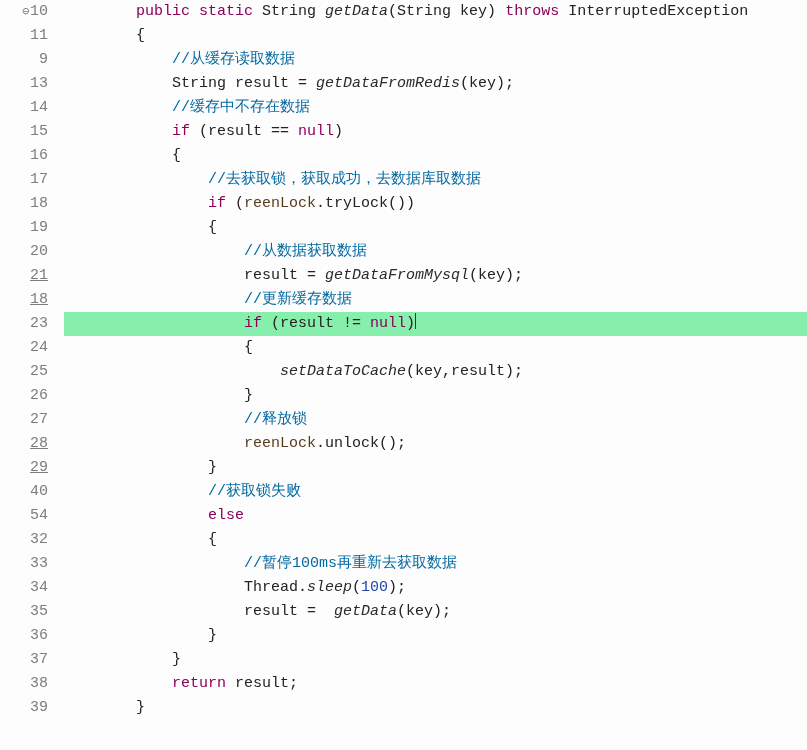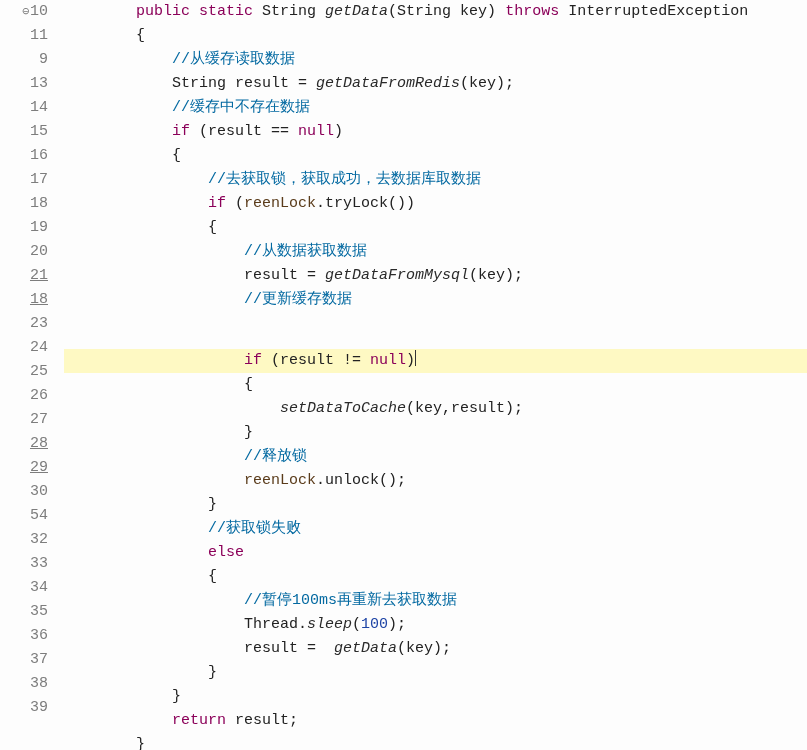--- a/index.html
+++ b/index.html
@@ -36,8 +36,7 @@
     height: 24px;
   }
   .hl {
-    background: #fef9c3;
-    margin-top: 37px;
+    background: #86efac;
   }
   
   .kw { color: #8b0059; font-weight: normal; }     

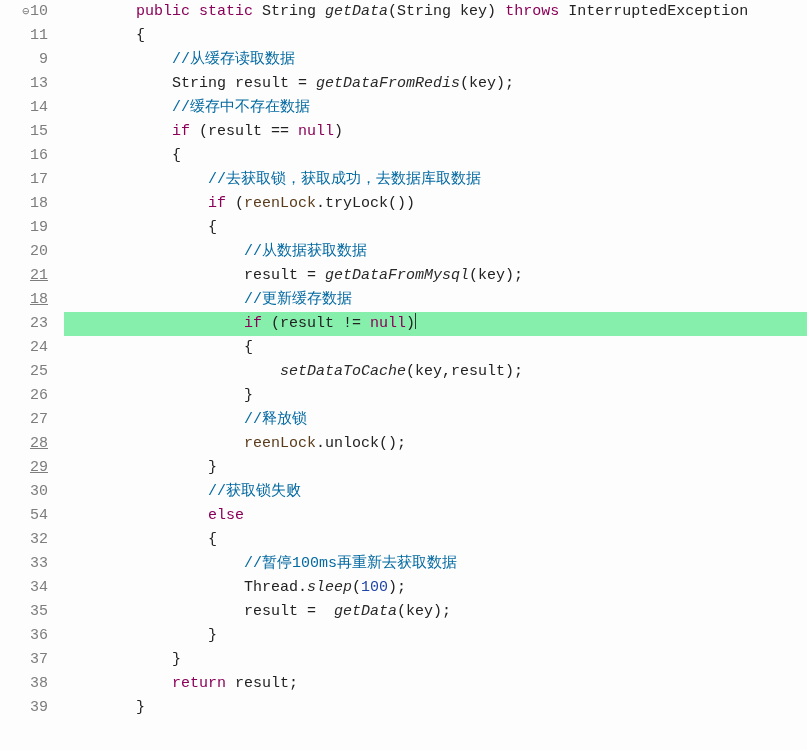--- a/index.html
+++ b/index.html
@@ -83,7 +83,7 @@
       <div>27</div>
       <div class="mark">28</div>
       <div class="mark">29</div>
-      <div>30</div>
+      <div>40</div>
       <div>54</div>
       <div>32</div>
       <div>33</div>

